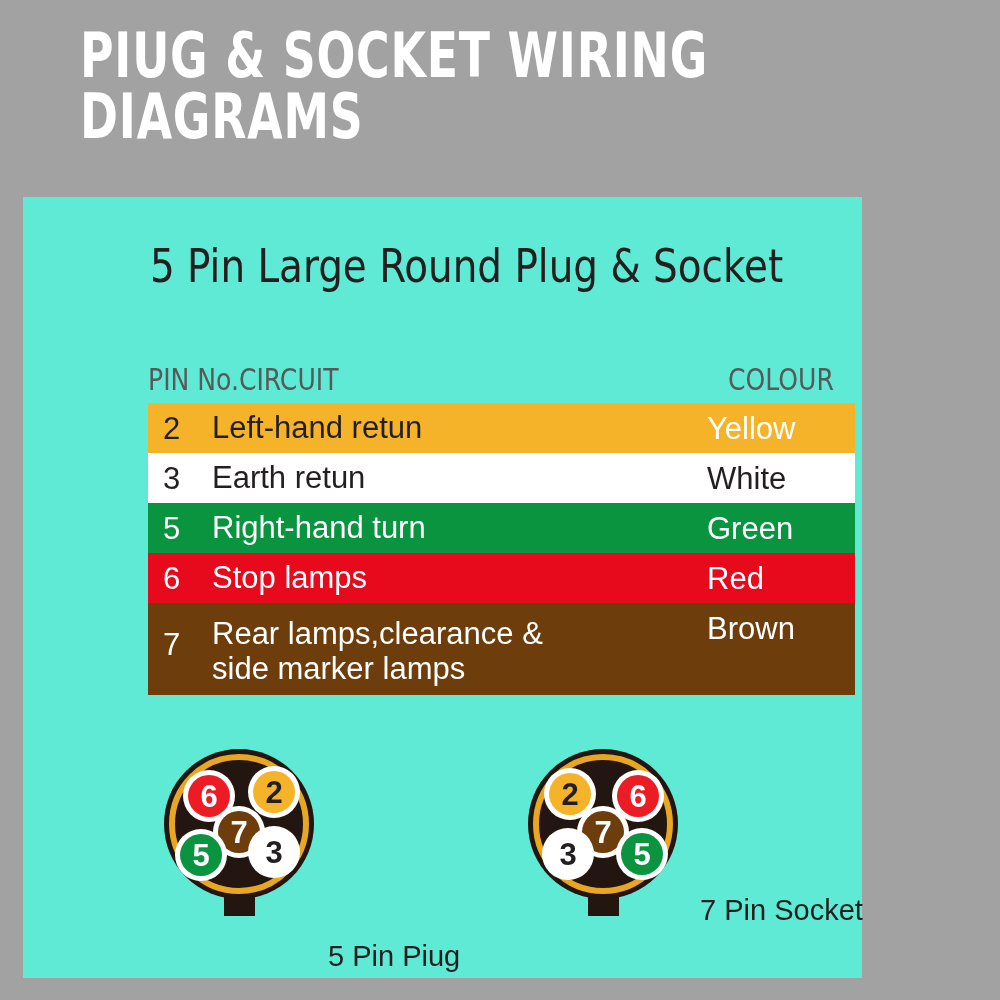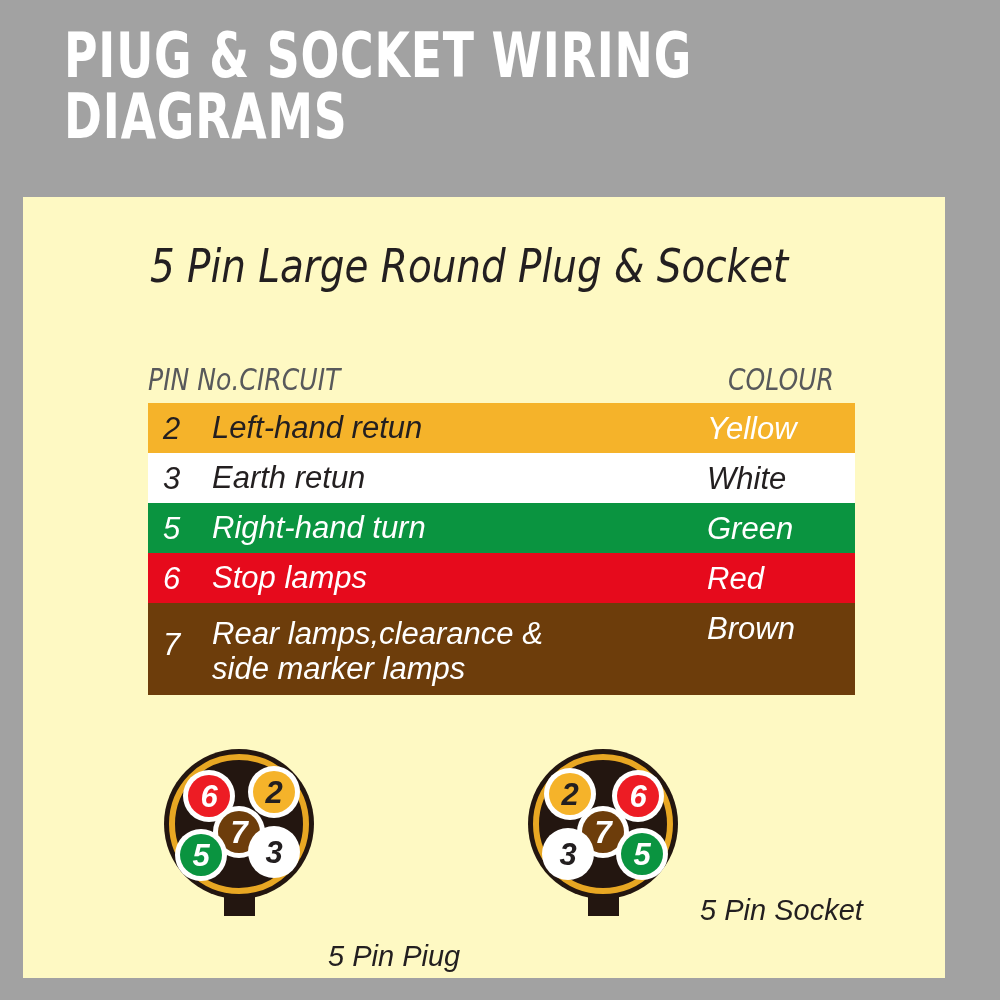--- a/index.html
+++ b/index.html
@@ -23,7 +23,7 @@
     width: 1000px;
     height: 197px;
     box-sizing: border-box;
-    padding: 26px 0 0 64px;
+    padding: 26px 0 0 80px;
   }
   #banner-title {
     color: #ffffff;

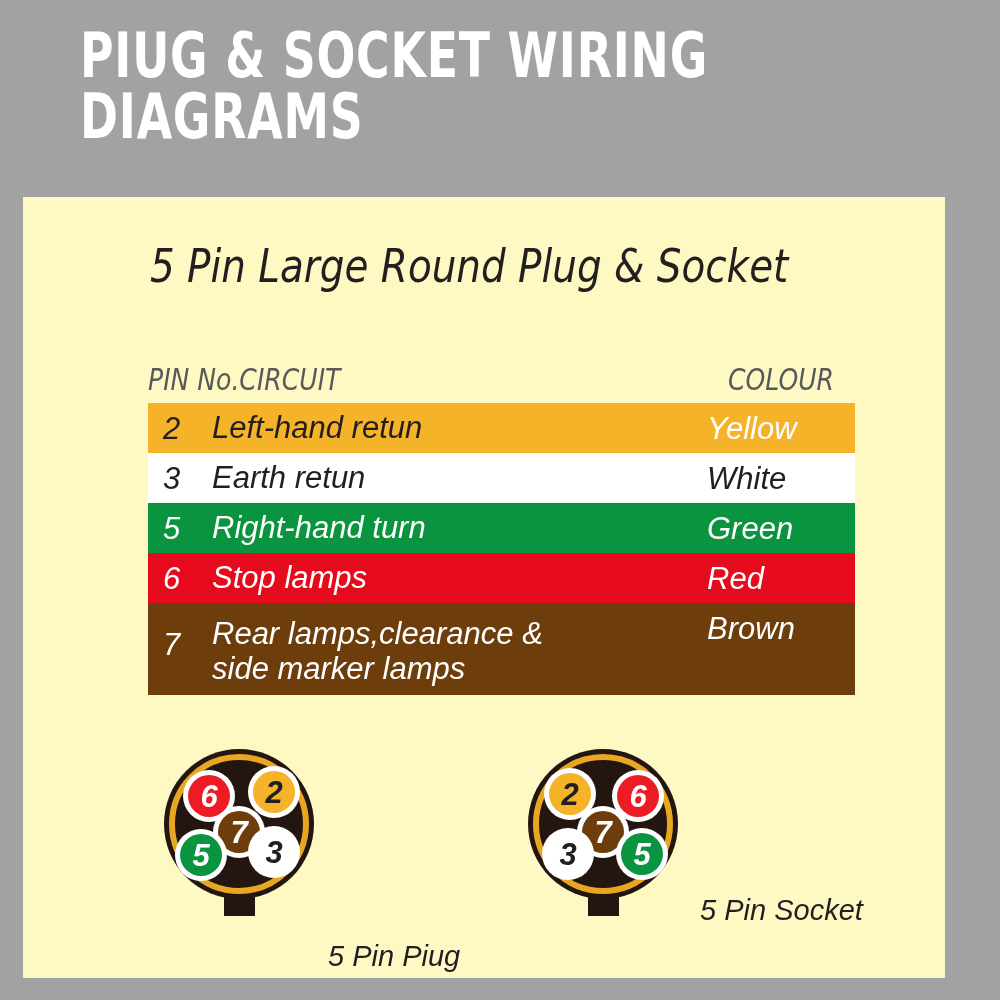--- a/index.html
+++ b/index.html
@@ -43,10 +43,9 @@
     position: absolute;
     left: 23px;
     top: 197px;
-    width: 922px;
+    width: 839px;
     height: 781px;
-    background: #fef9c3;
-    font-style: italic;
+    background: #5eead4;
   }
 
   #card-title {

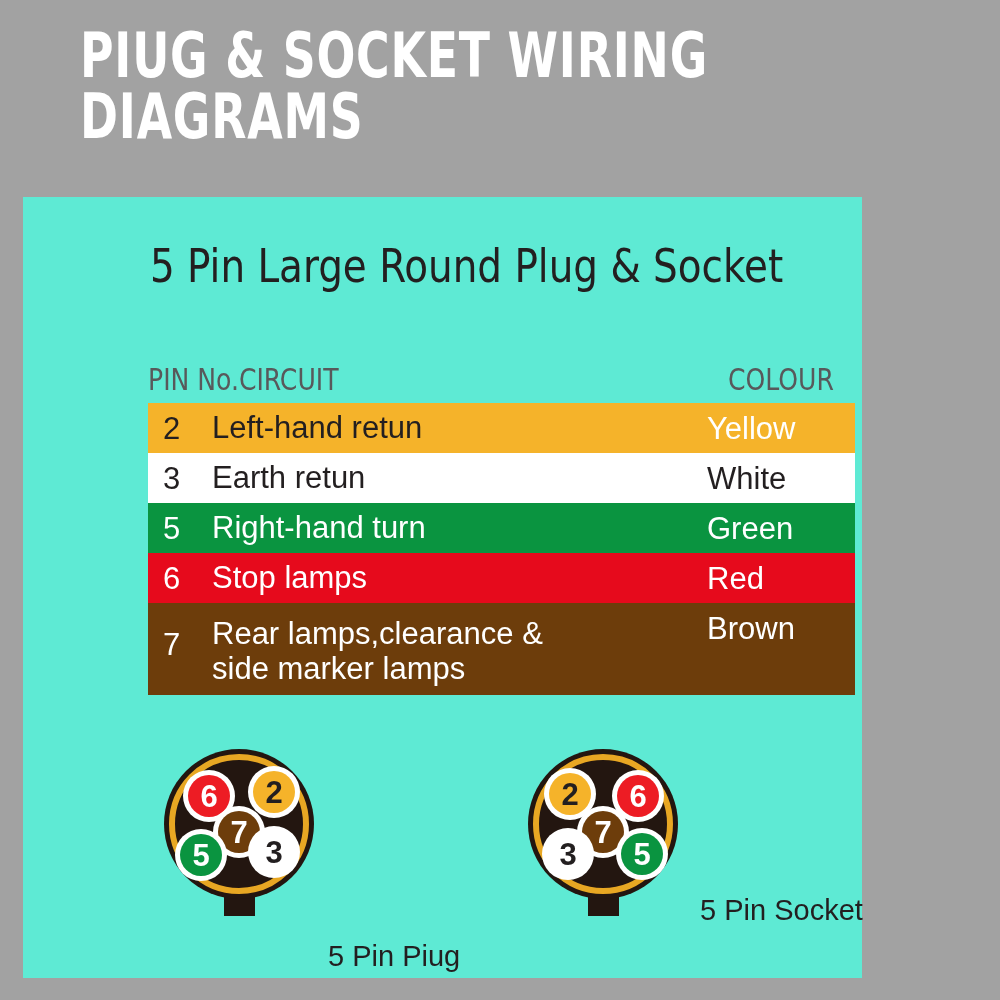--- a/index.html
+++ b/index.html
@@ -281,7 +281,7 @@
               <text x="122" y="117" text-anchor="middle" font-family="&quot;Liberation Sans&quot;, sans-serif" font-size="31" font-weight="700" fill="#ffffff">5</text>
             </g>
           </svg></div>
-      <div class="conn-caption" id="caption-socket">5 Pin Socket</div>
+      <div class="conn-caption" id="caption-socket">7 Pin Socket</div>
     </div>
   </div>
 

